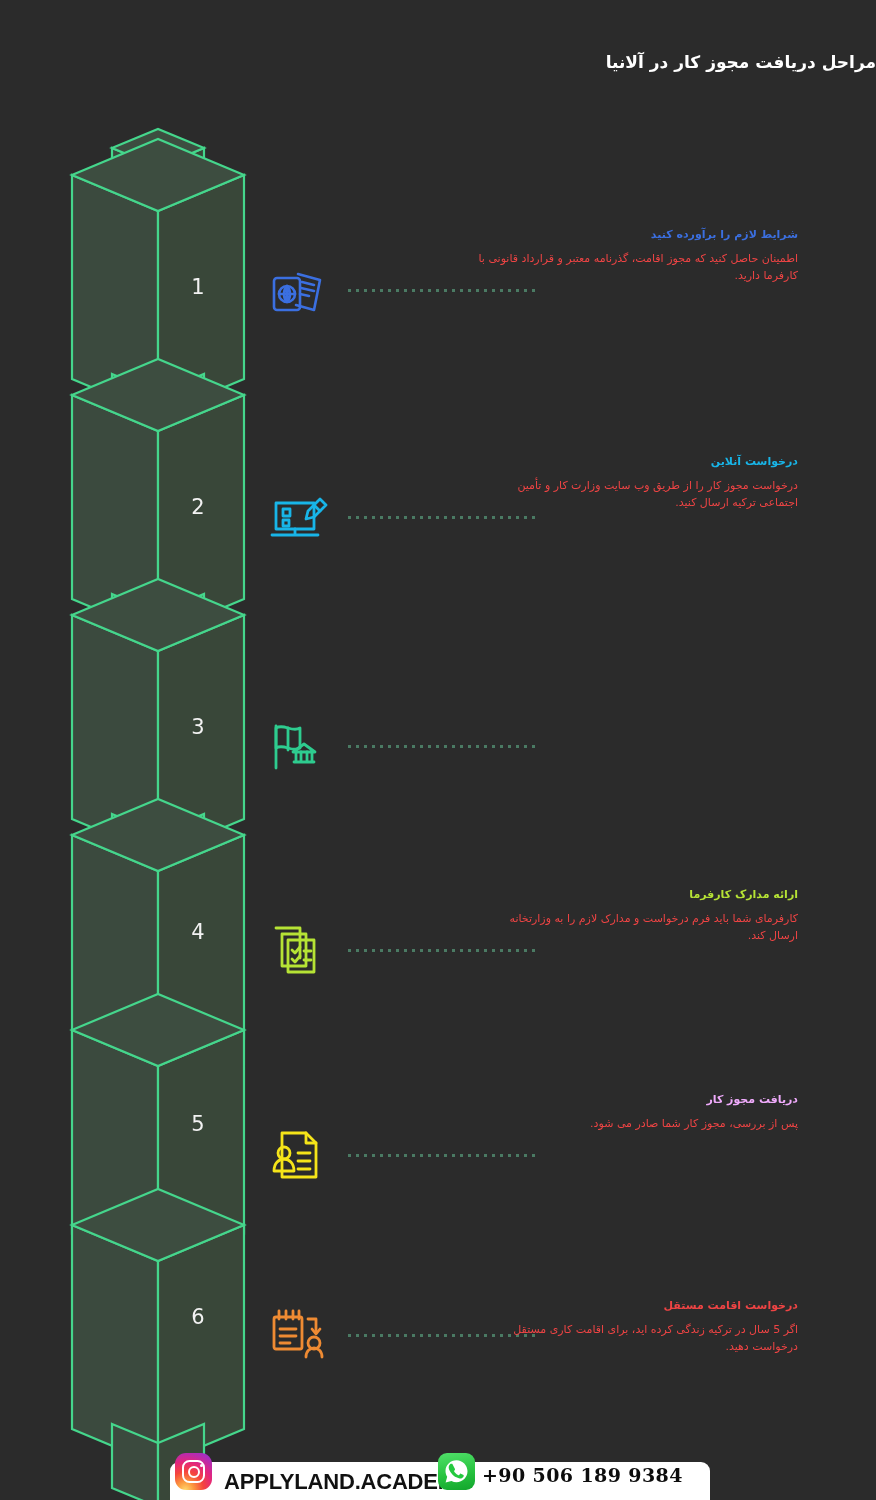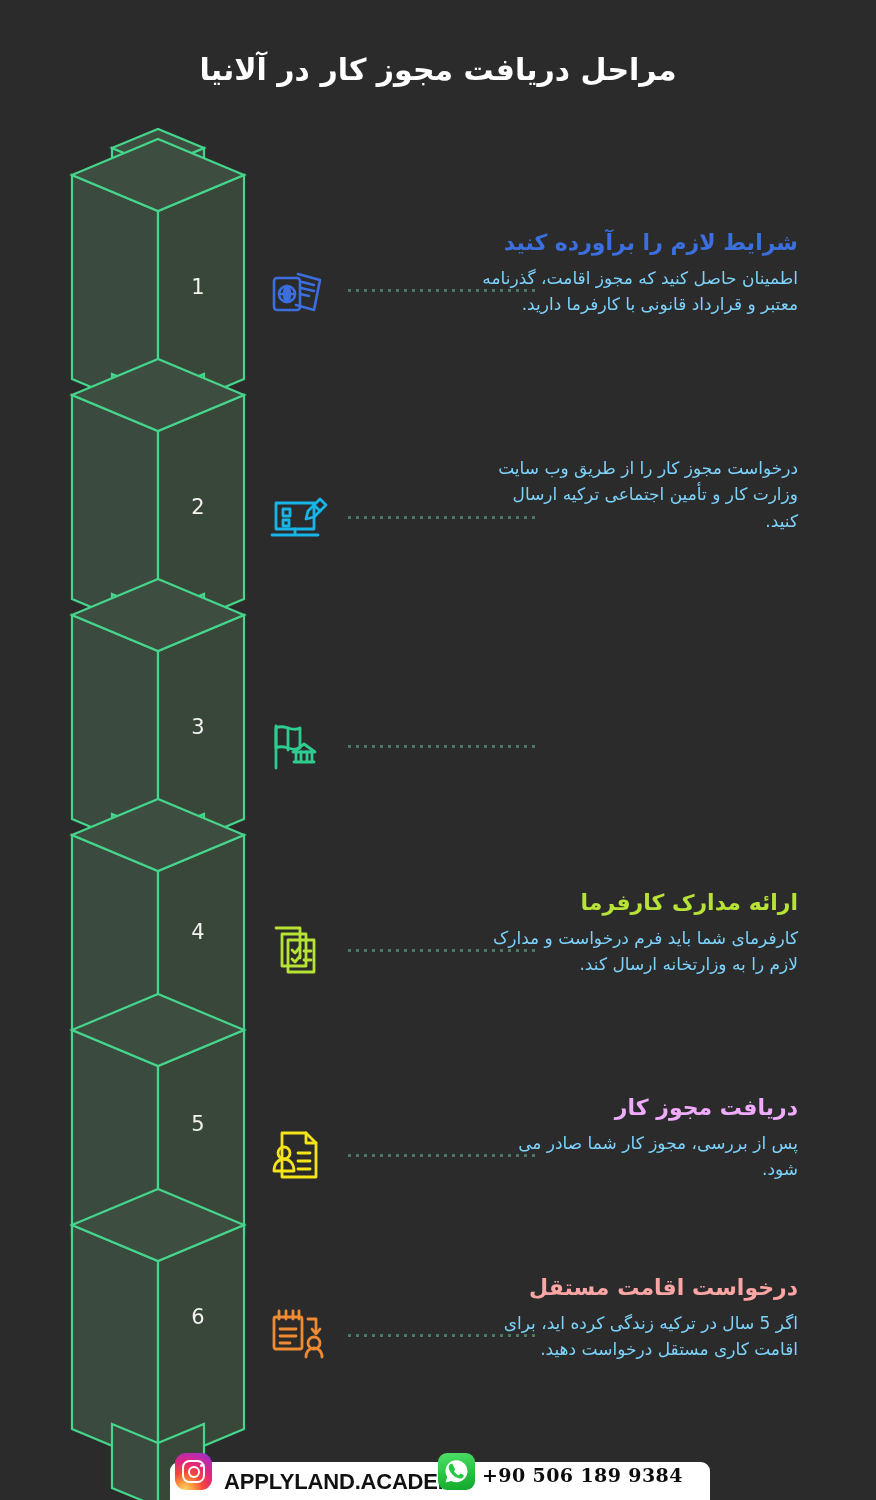--- a/index.html
+++ b/index.html
@@ -23,9 +23,8 @@
     top: 52px;
     left: 0;
     width: 876px;
-    text-align: center;
     color: #ffffff;
-    font-size: 30px;
+    font-size: 17px;
     font-weight: bold;
     direction: rtl;
     letter-spacing: 0.2px;

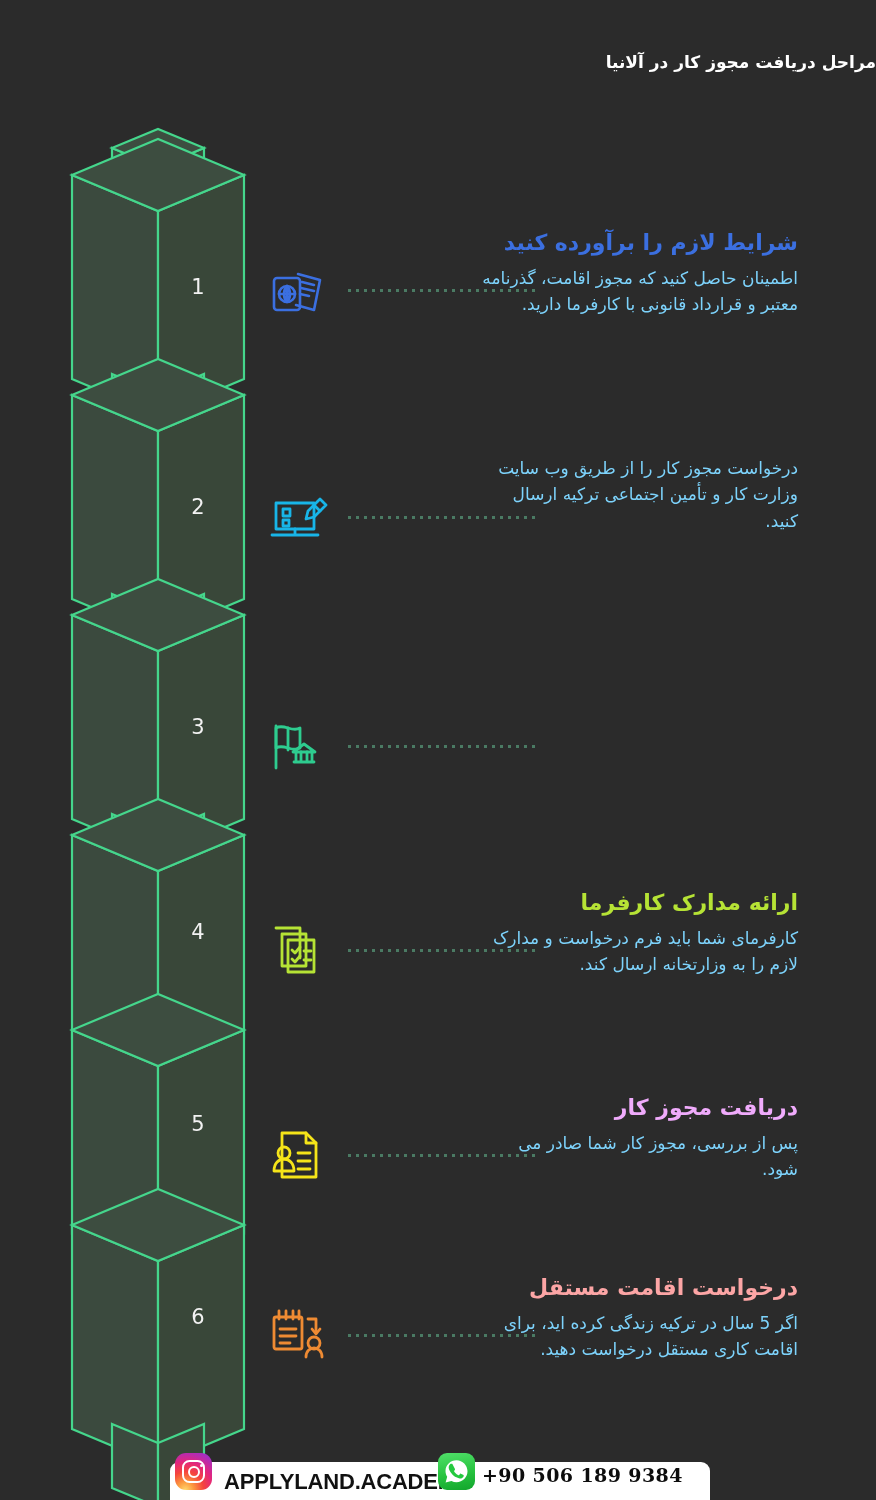--- a/index.html
+++ b/index.html
@@ -87,7 +87,7 @@
   }
 
   .step-heading {
-    font-size: 22px;
+    font-size: 11px;
     font-weight: bold;
     line-height: 1.35;
     margin-bottom: 7px;

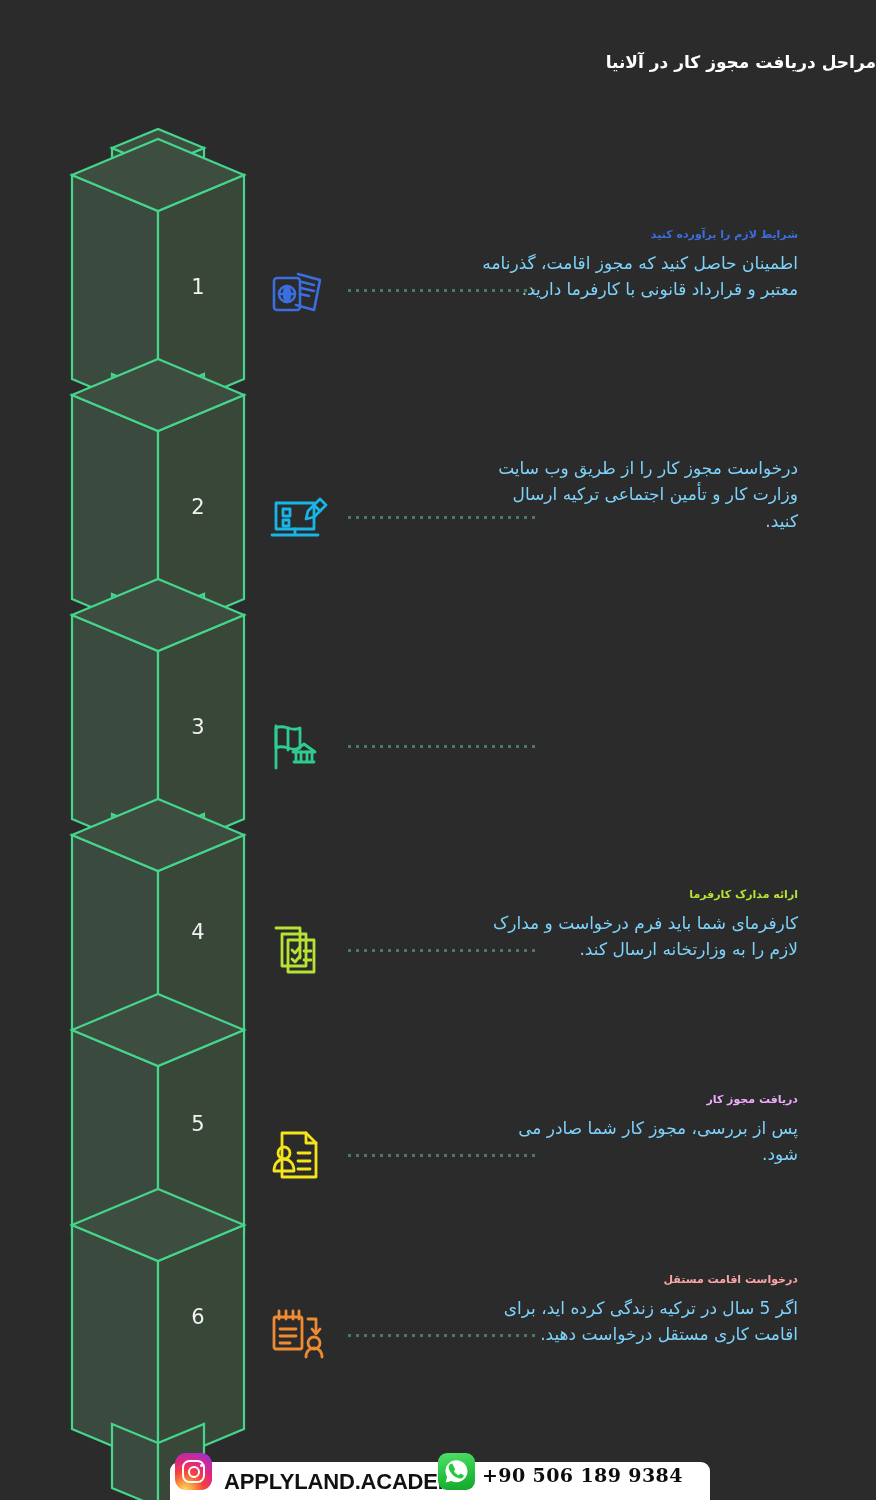--- a/index.html
+++ b/index.html
@@ -94,8 +94,8 @@
   }
 
   .step-body {
-    font-size: 17px;
-    color: #7dd3fc;
+    font-size: 11px;
+    color: #ef4444;
     line-height: 1.55;
     direction: rtl;
   }

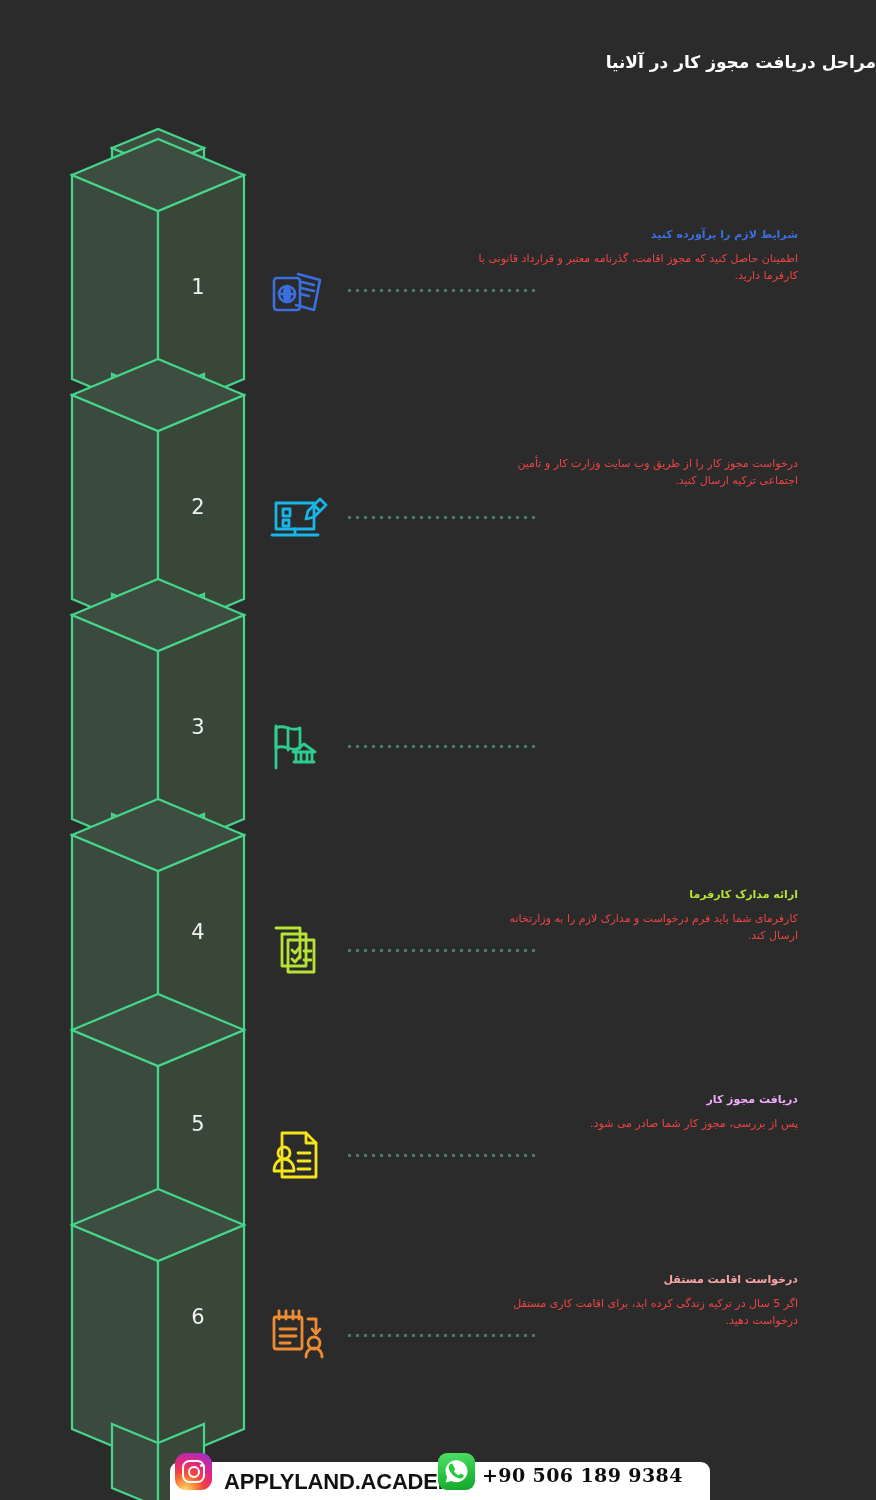--- a/index.html
+++ b/index.html
@@ -309,6 +309,7 @@
     </span>
     <span class="step-dots"></span>
     <div class="step-text">
+      <div class="step-heading" style="color:#18b5e8;">درخواست آنلاین</div>
       <div class="step-body">درخواست مجوز کار را از طریق وب سایت وزارت کار و تأمین اجتماعی ترکیه ارسال کنید.</div>
     </div>
   </div>

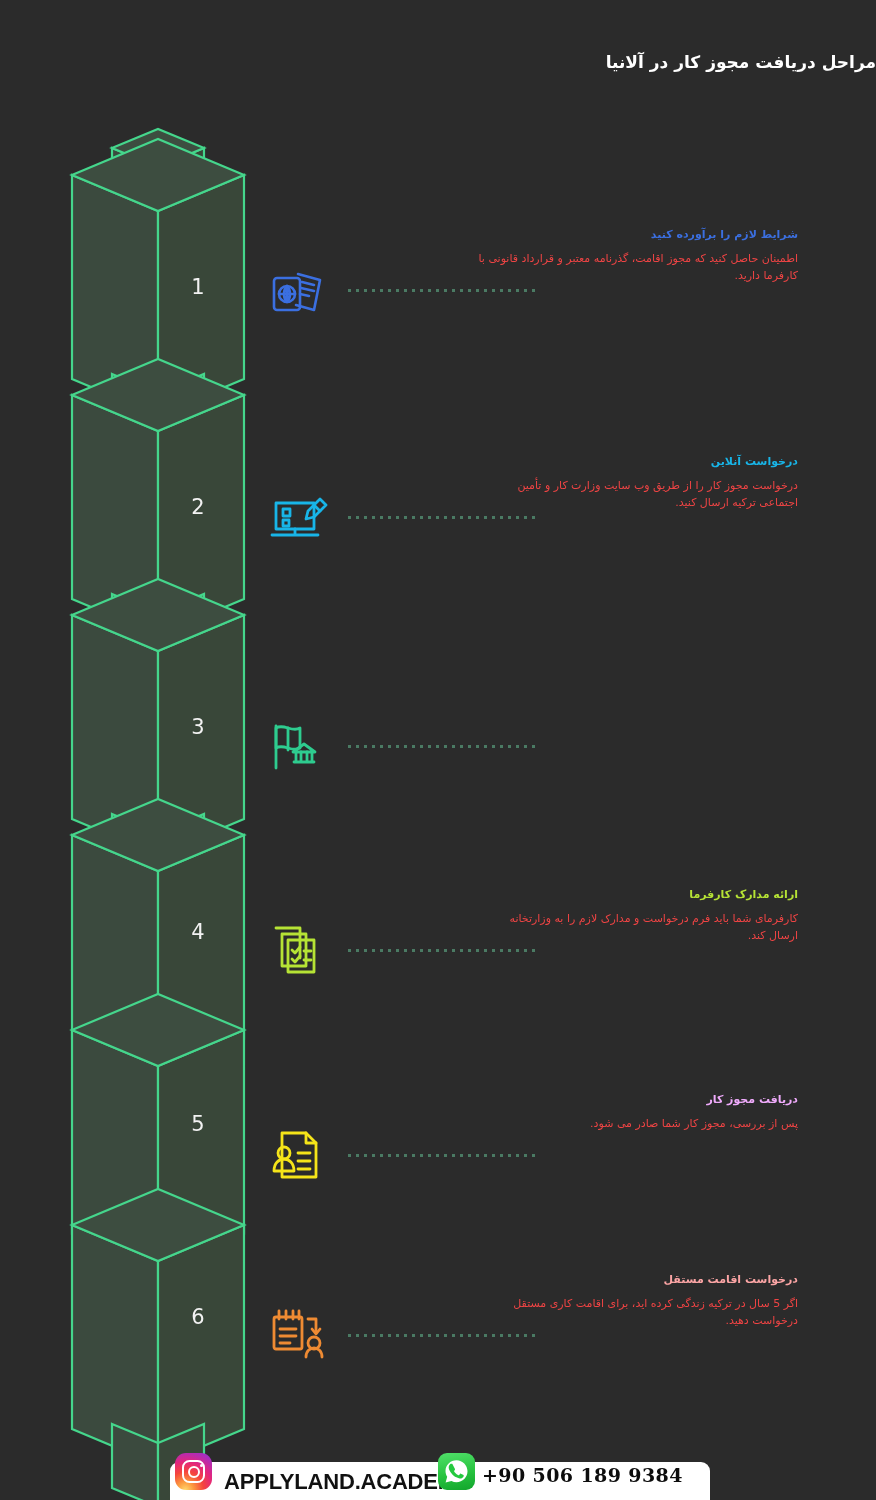--- a/index.html
+++ b/index.html
@@ -385,7 +385,7 @@
     </span>
     <span class="step-dots"></span>
     <div class="step-text">
-      <div class="step-heading" style="color:#fca5a5;">درخواست اقامت مستقل</div>
+      <div class="step-heading" style="color:#ef4444;margin-top:26px;">درخواست اقامت مستقل</div>
       <div class="step-body">اگر 5 سال در ترکیه زندگی کرده اید، برای اقامت کاری مستقل درخواست دهید.</div>
     </div>
   </div>

